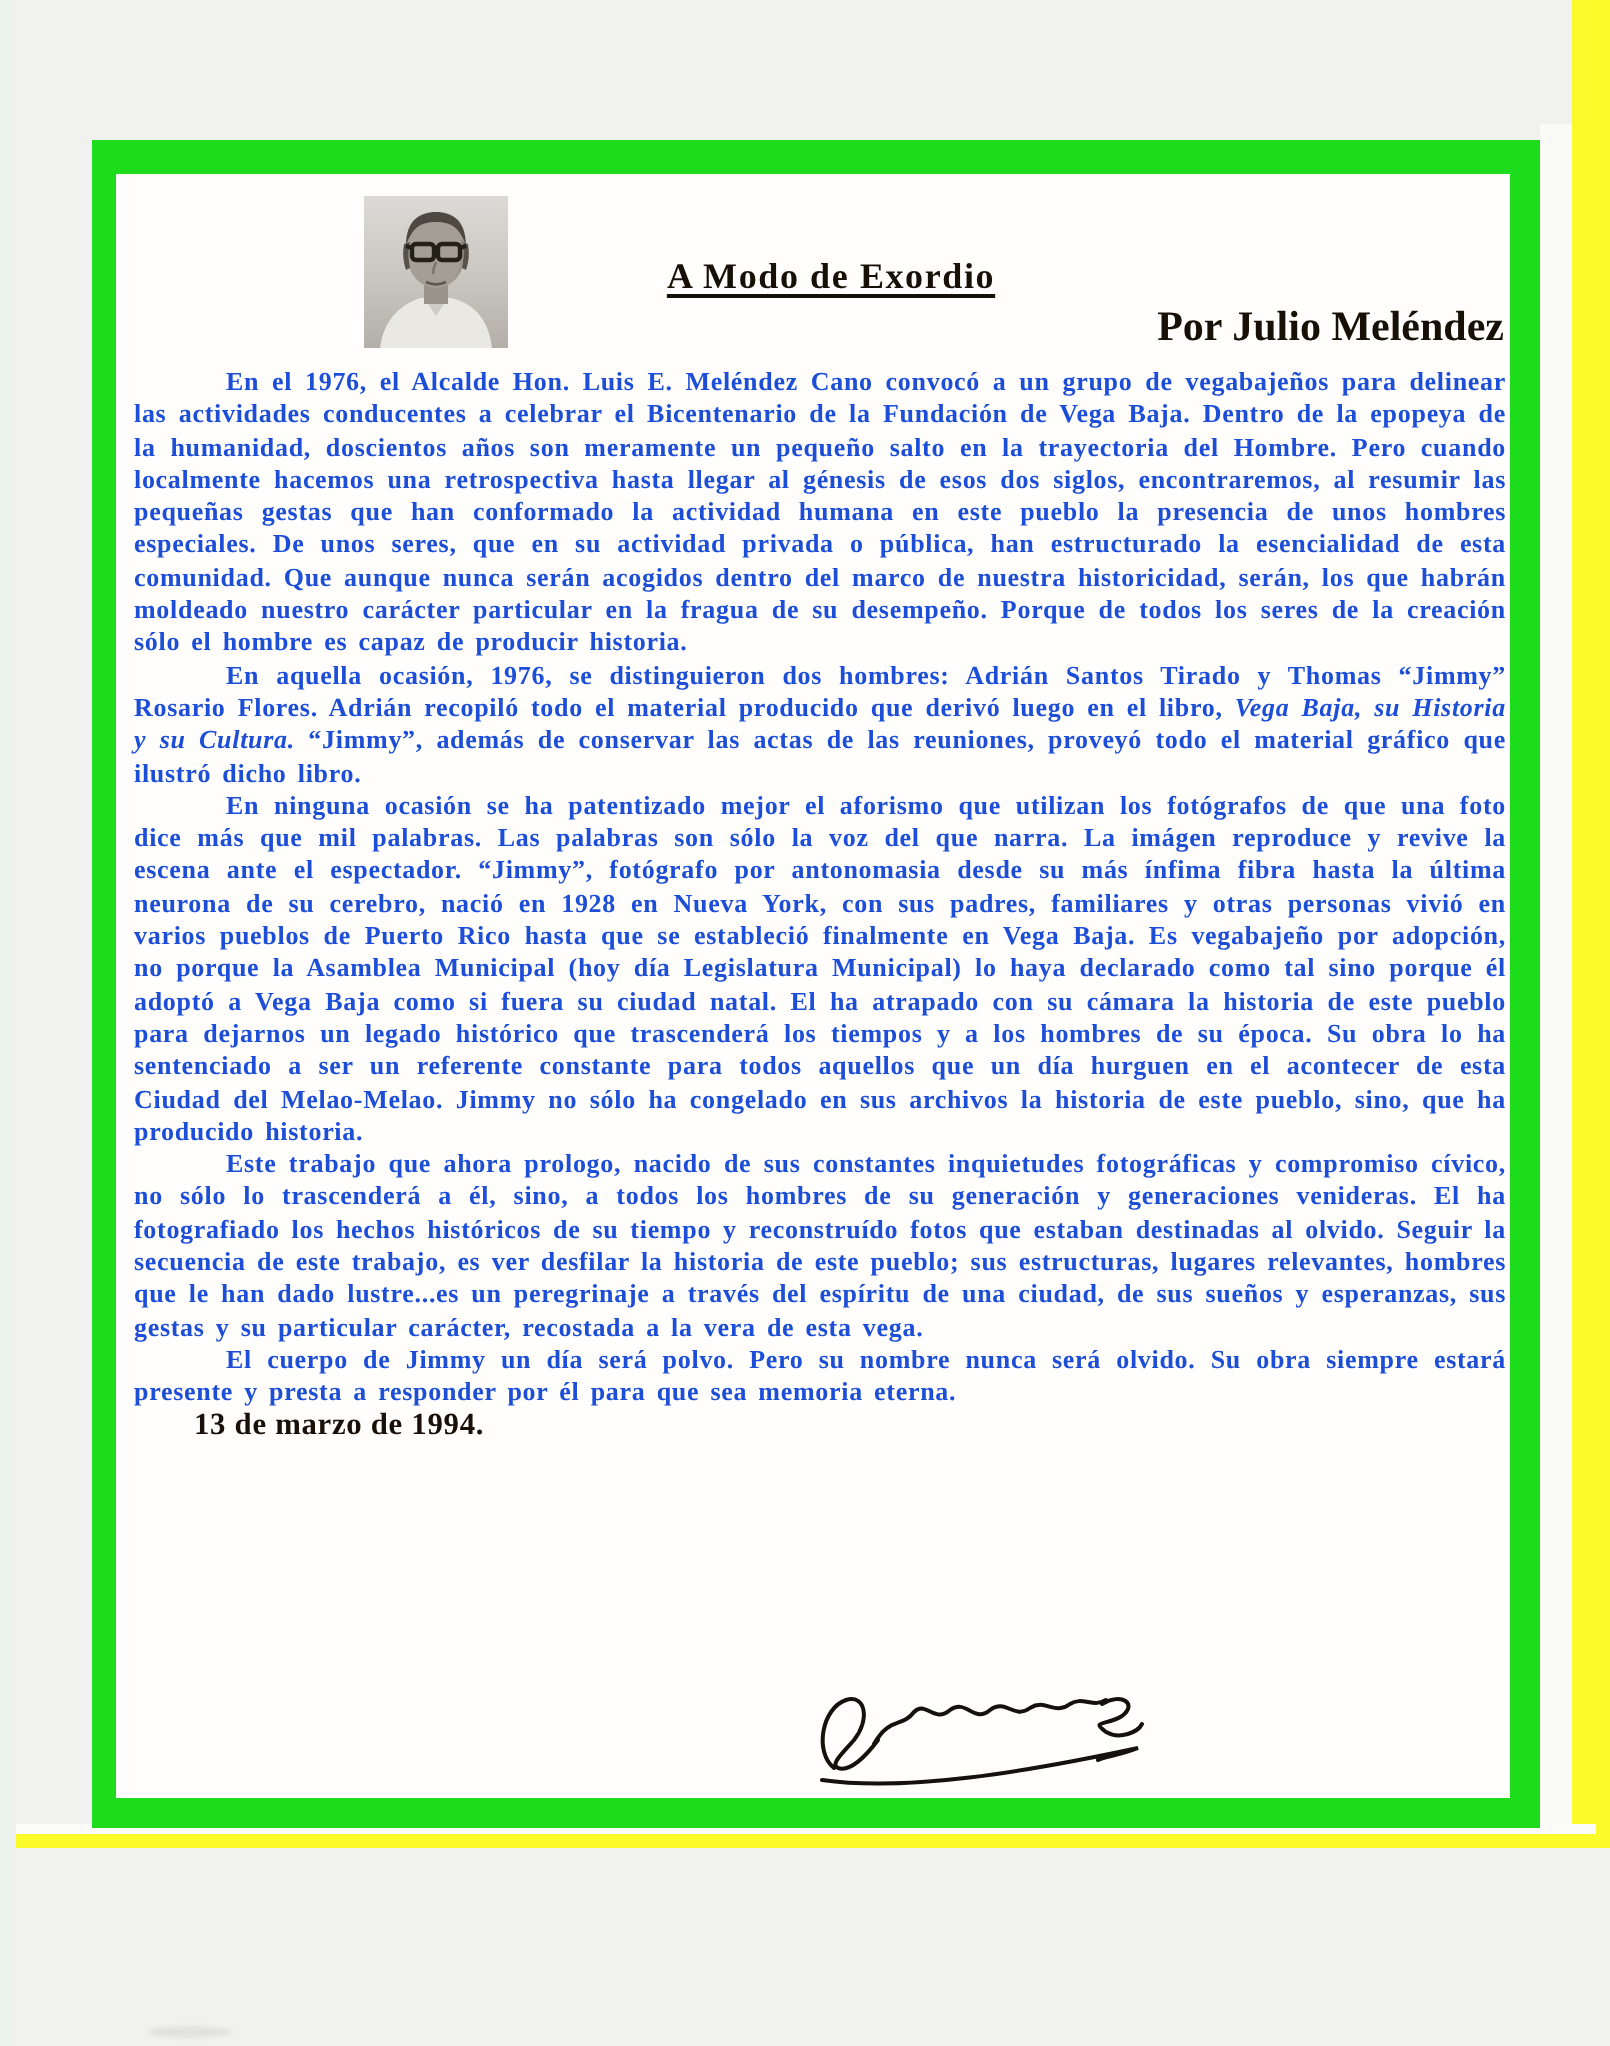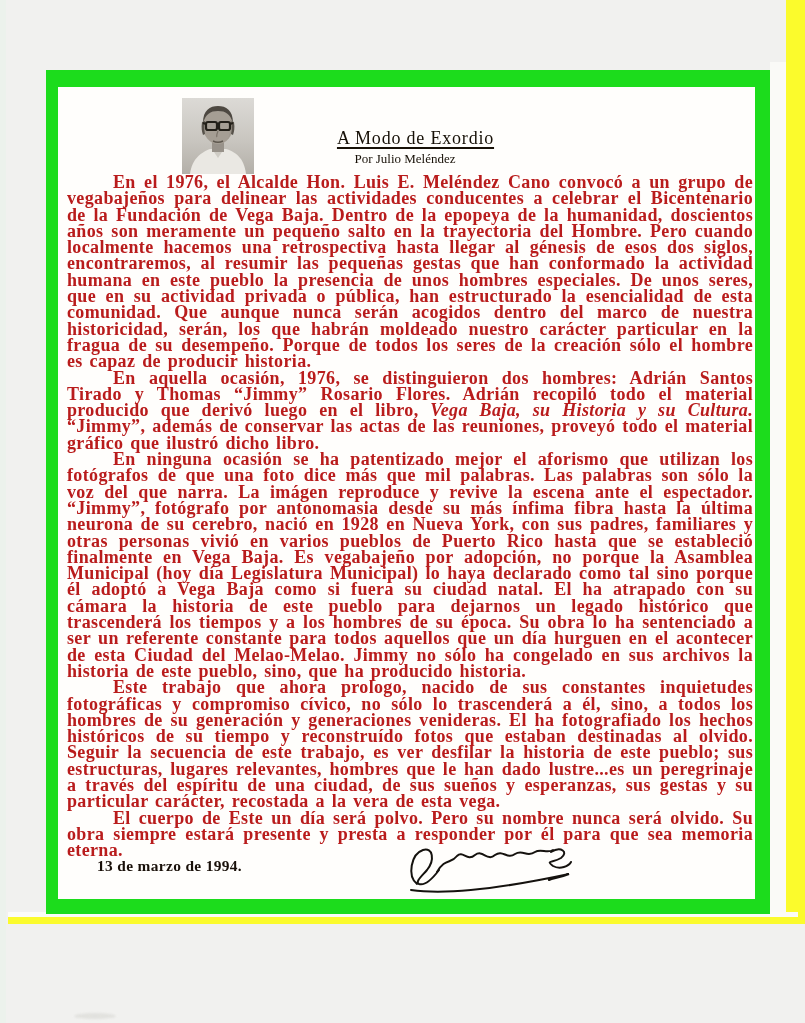--- a/index.html
+++ b/index.html
@@ -44,7 +44,7 @@
   .doc-title {
     margin:41px 0 2px 0; padding-left:18px;
     text-align:center;
-    font-size:18px; font-weight:normal; letter-spacing:.8px;
+    font-size:18px; font-weight:bold; letter-spacing:.8px;
     color:#171007;
     text-decoration:underline;
     text-decoration-thickness:2px;

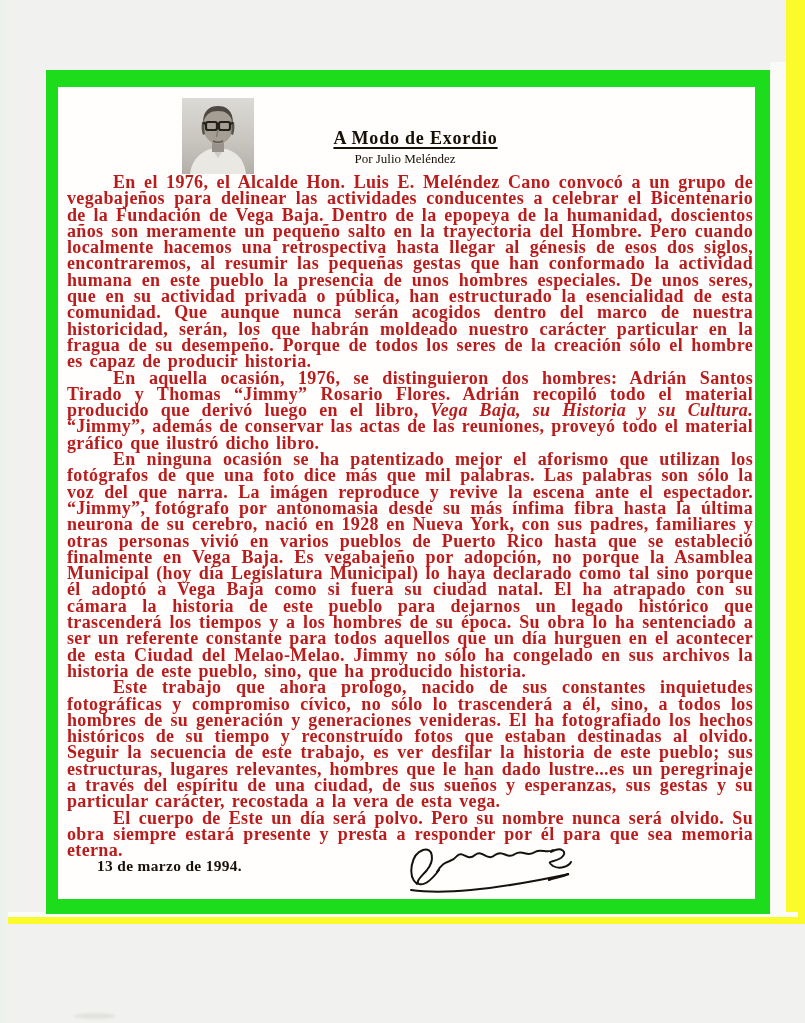--- a/index.html
+++ b/index.html
@@ -51,8 +51,8 @@
     text-underline-offset:3px;
   }
   .byline {
-    text-align:center; padding-right:3px; margin:0 0 7px 0;
-    font-size:13px; font-weight:normal; color:#171007;
+    text-align:right; padding-right:3px; margin:0 0 7px 0;
+    font-size:21px; font-weight:bold; color:#171007;
   }
   .content {
     position:absolute; left:9px; right:2px; top:0;

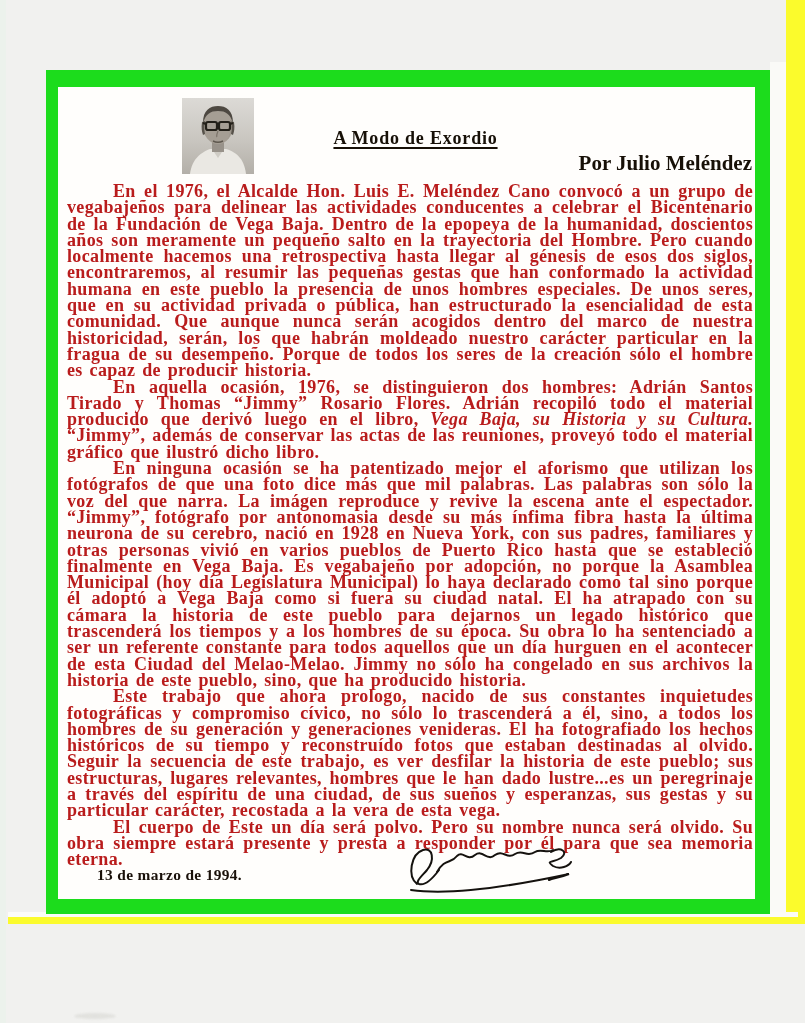--- a/index.html
+++ b/index.html
@@ -59,8 +59,8 @@
   }
   .body-par {
     margin:0;
-    font-size:18px; line-height:16.3px; font-weight:bold;
-    color:#b91c1c;
+    font-size:13px; line-height:16.3px; font-weight:bold;
+    color:#1d4ed8;
     text-align:justify;
     letter-spacing:.35px; word-spacing:2px;
     text-indent:46px;

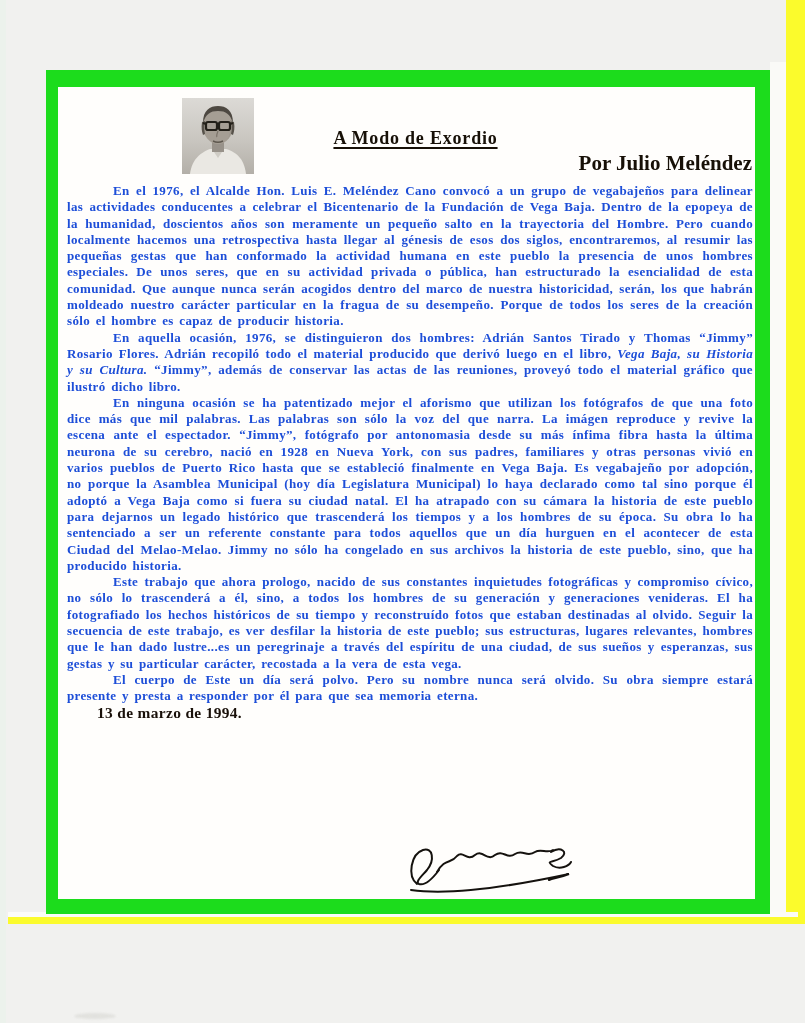--- a/index.html
+++ b/index.html
@@ -134,7 +134,7 @@
 
       <p class="body-par" style="margin-left:9px;margin-right:2px;">Este trabajo que ahora prologo, nacido de sus constantes inquietudes fotográficas y compromiso cívico, no sólo lo trascenderá a él, sino, a todos los hombres de su generación y generaciones venideras. El ha fotografiado los hechos históricos de su tiempo y reconstruído fotos que estaban destinadas al olvido. Seguir la secuencia de este trabajo, es ver desfilar la historia de este pueblo; sus estructuras, lugares relevantes, hombres que le han dado lustre...es un peregrinaje a través del espíritu de una ciudad, de sus sueños y esperanzas, sus gestas y su particular carácter, recostada a la vera de esta vega.</p>
 
-      <p class="body-par" style="margin-left:9px;margin-right:2px;">El cuerpo de Este un día será polvo. Pero su nombre nunca será olvido. Su obra siempre estará presente y presta a responder por él para que sea memoria eterna.</p>
+      <p class="body-par" style="margin-left:9px;margin-right:2px;">El cuerpo de Jimmy un día será polvo. Pero su nombre nunca será olvido. Su obra siempre estará presente y presta a responder por él para que sea memoria eterna.</p>
 
       <p class="date-line" style="margin-left:9px;">13 de marzo de 1994.</p>
     </div>

